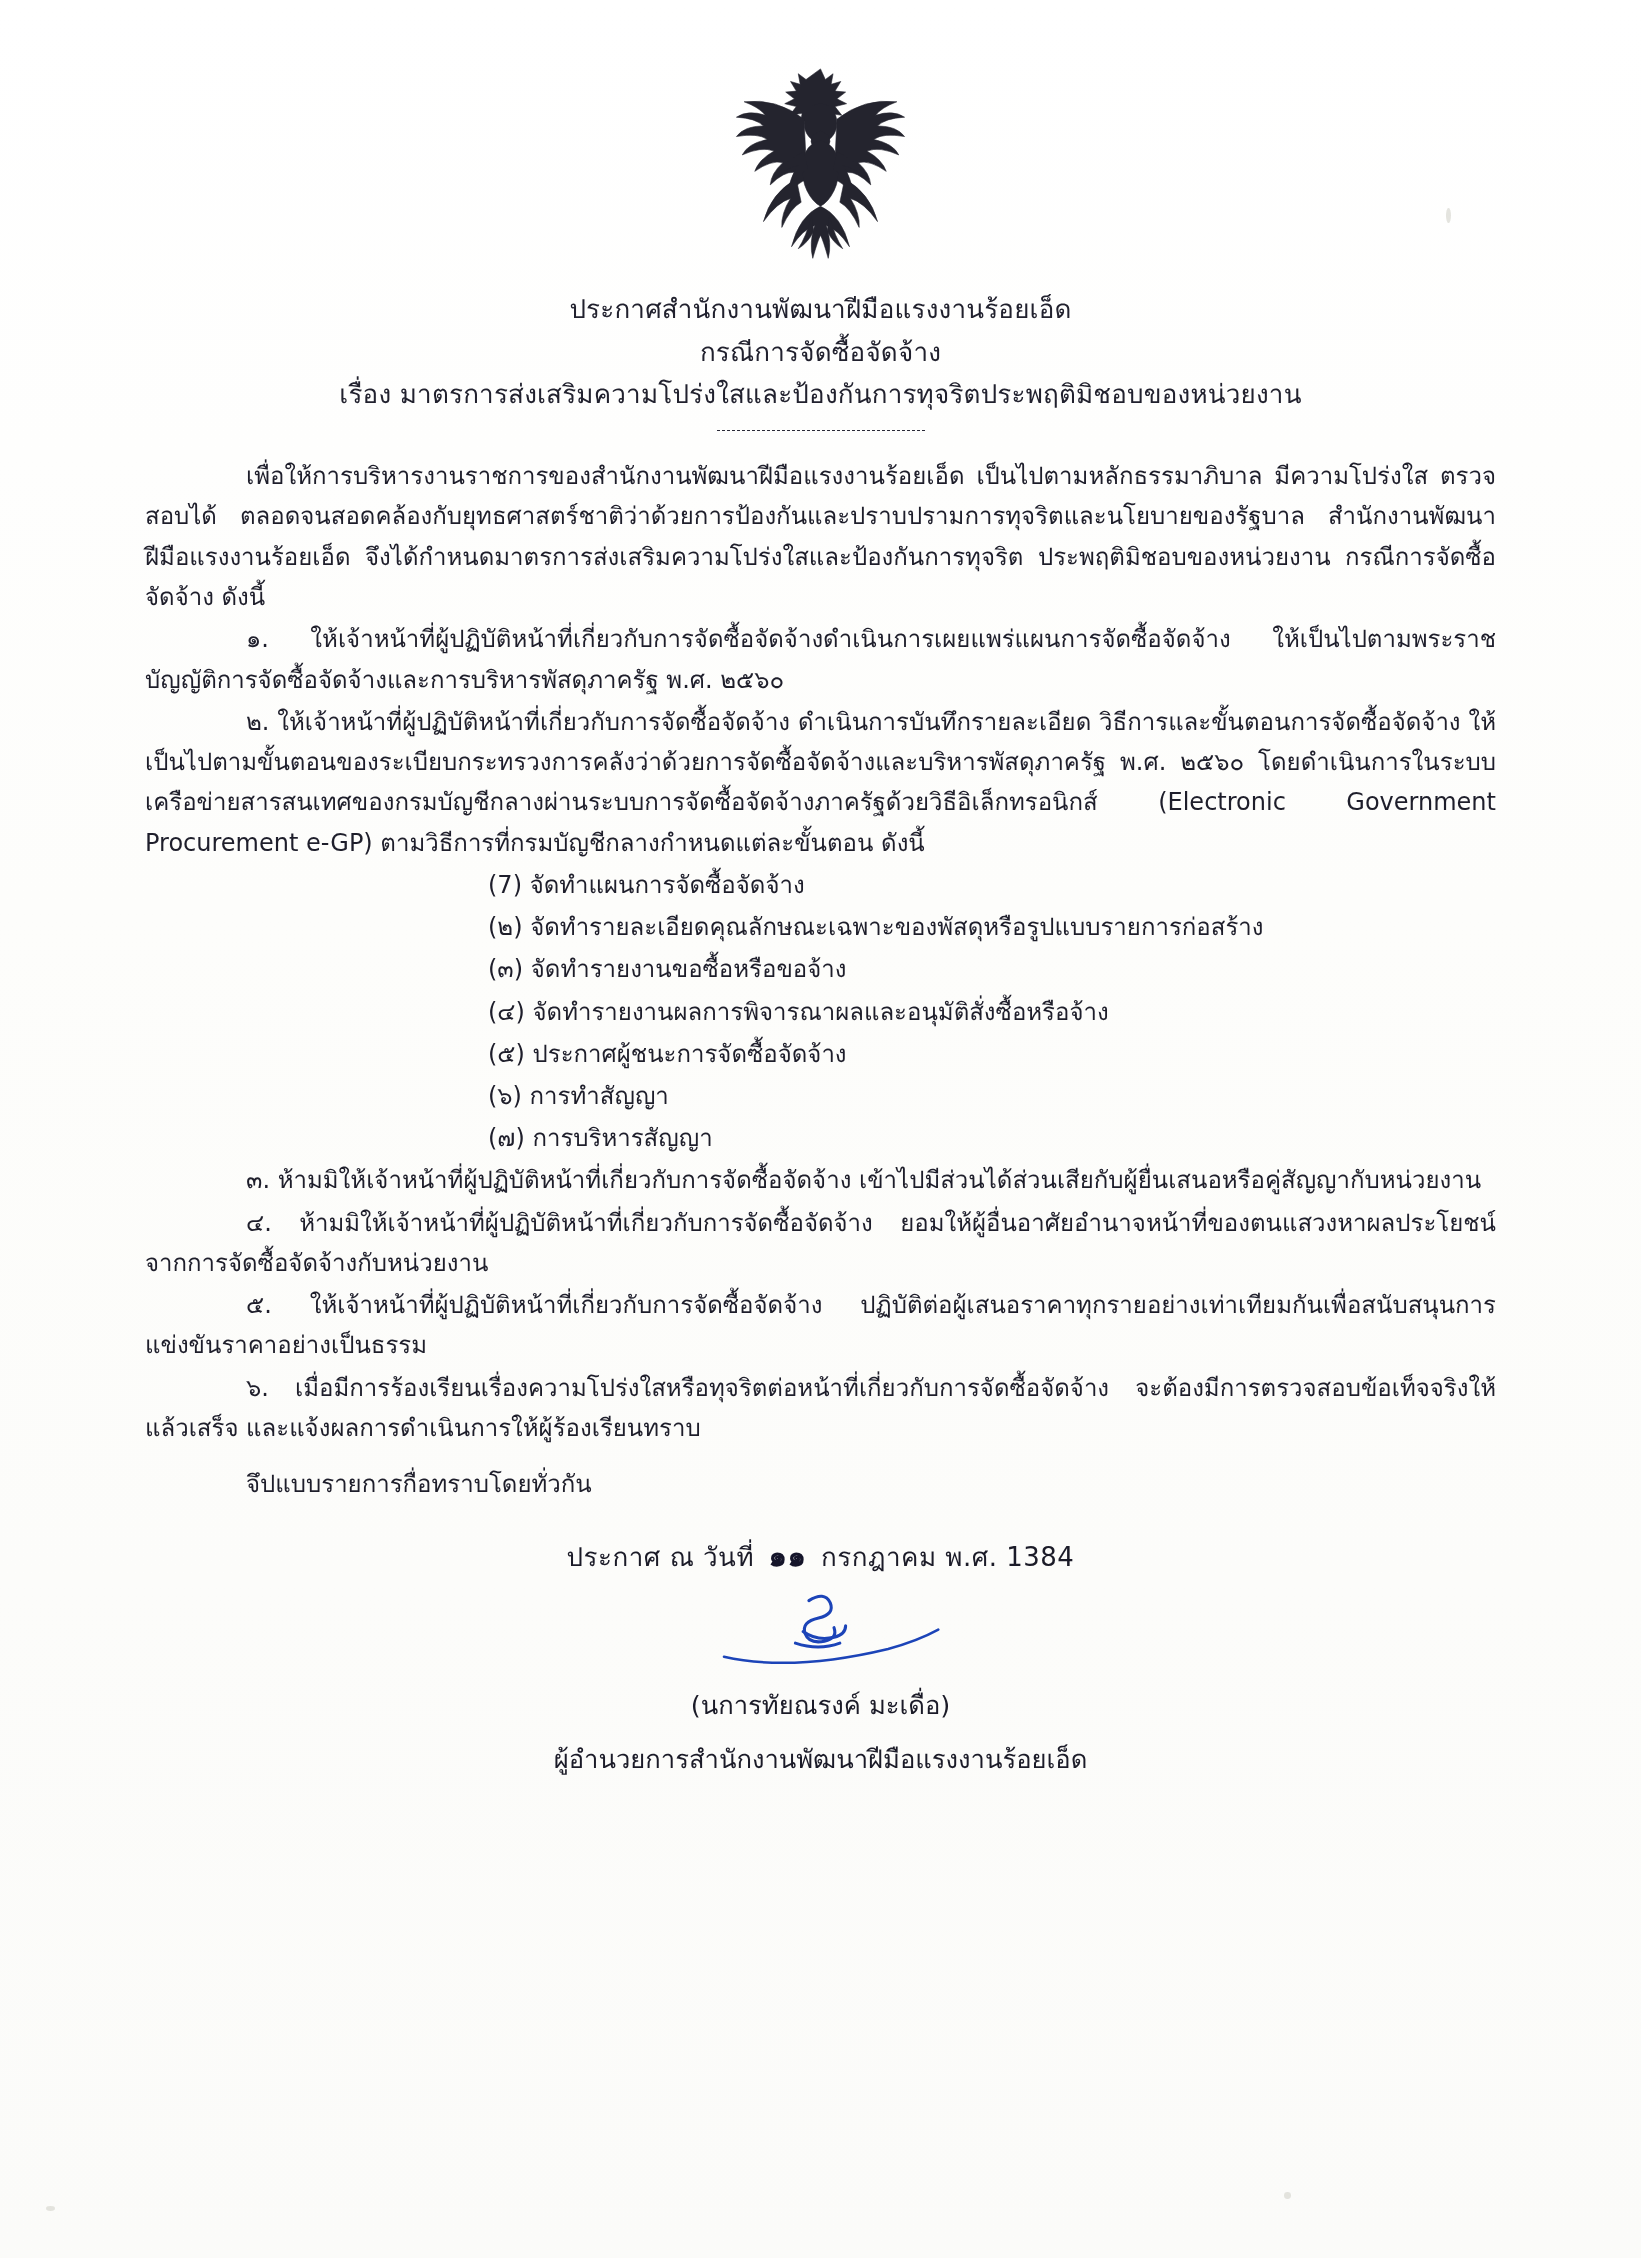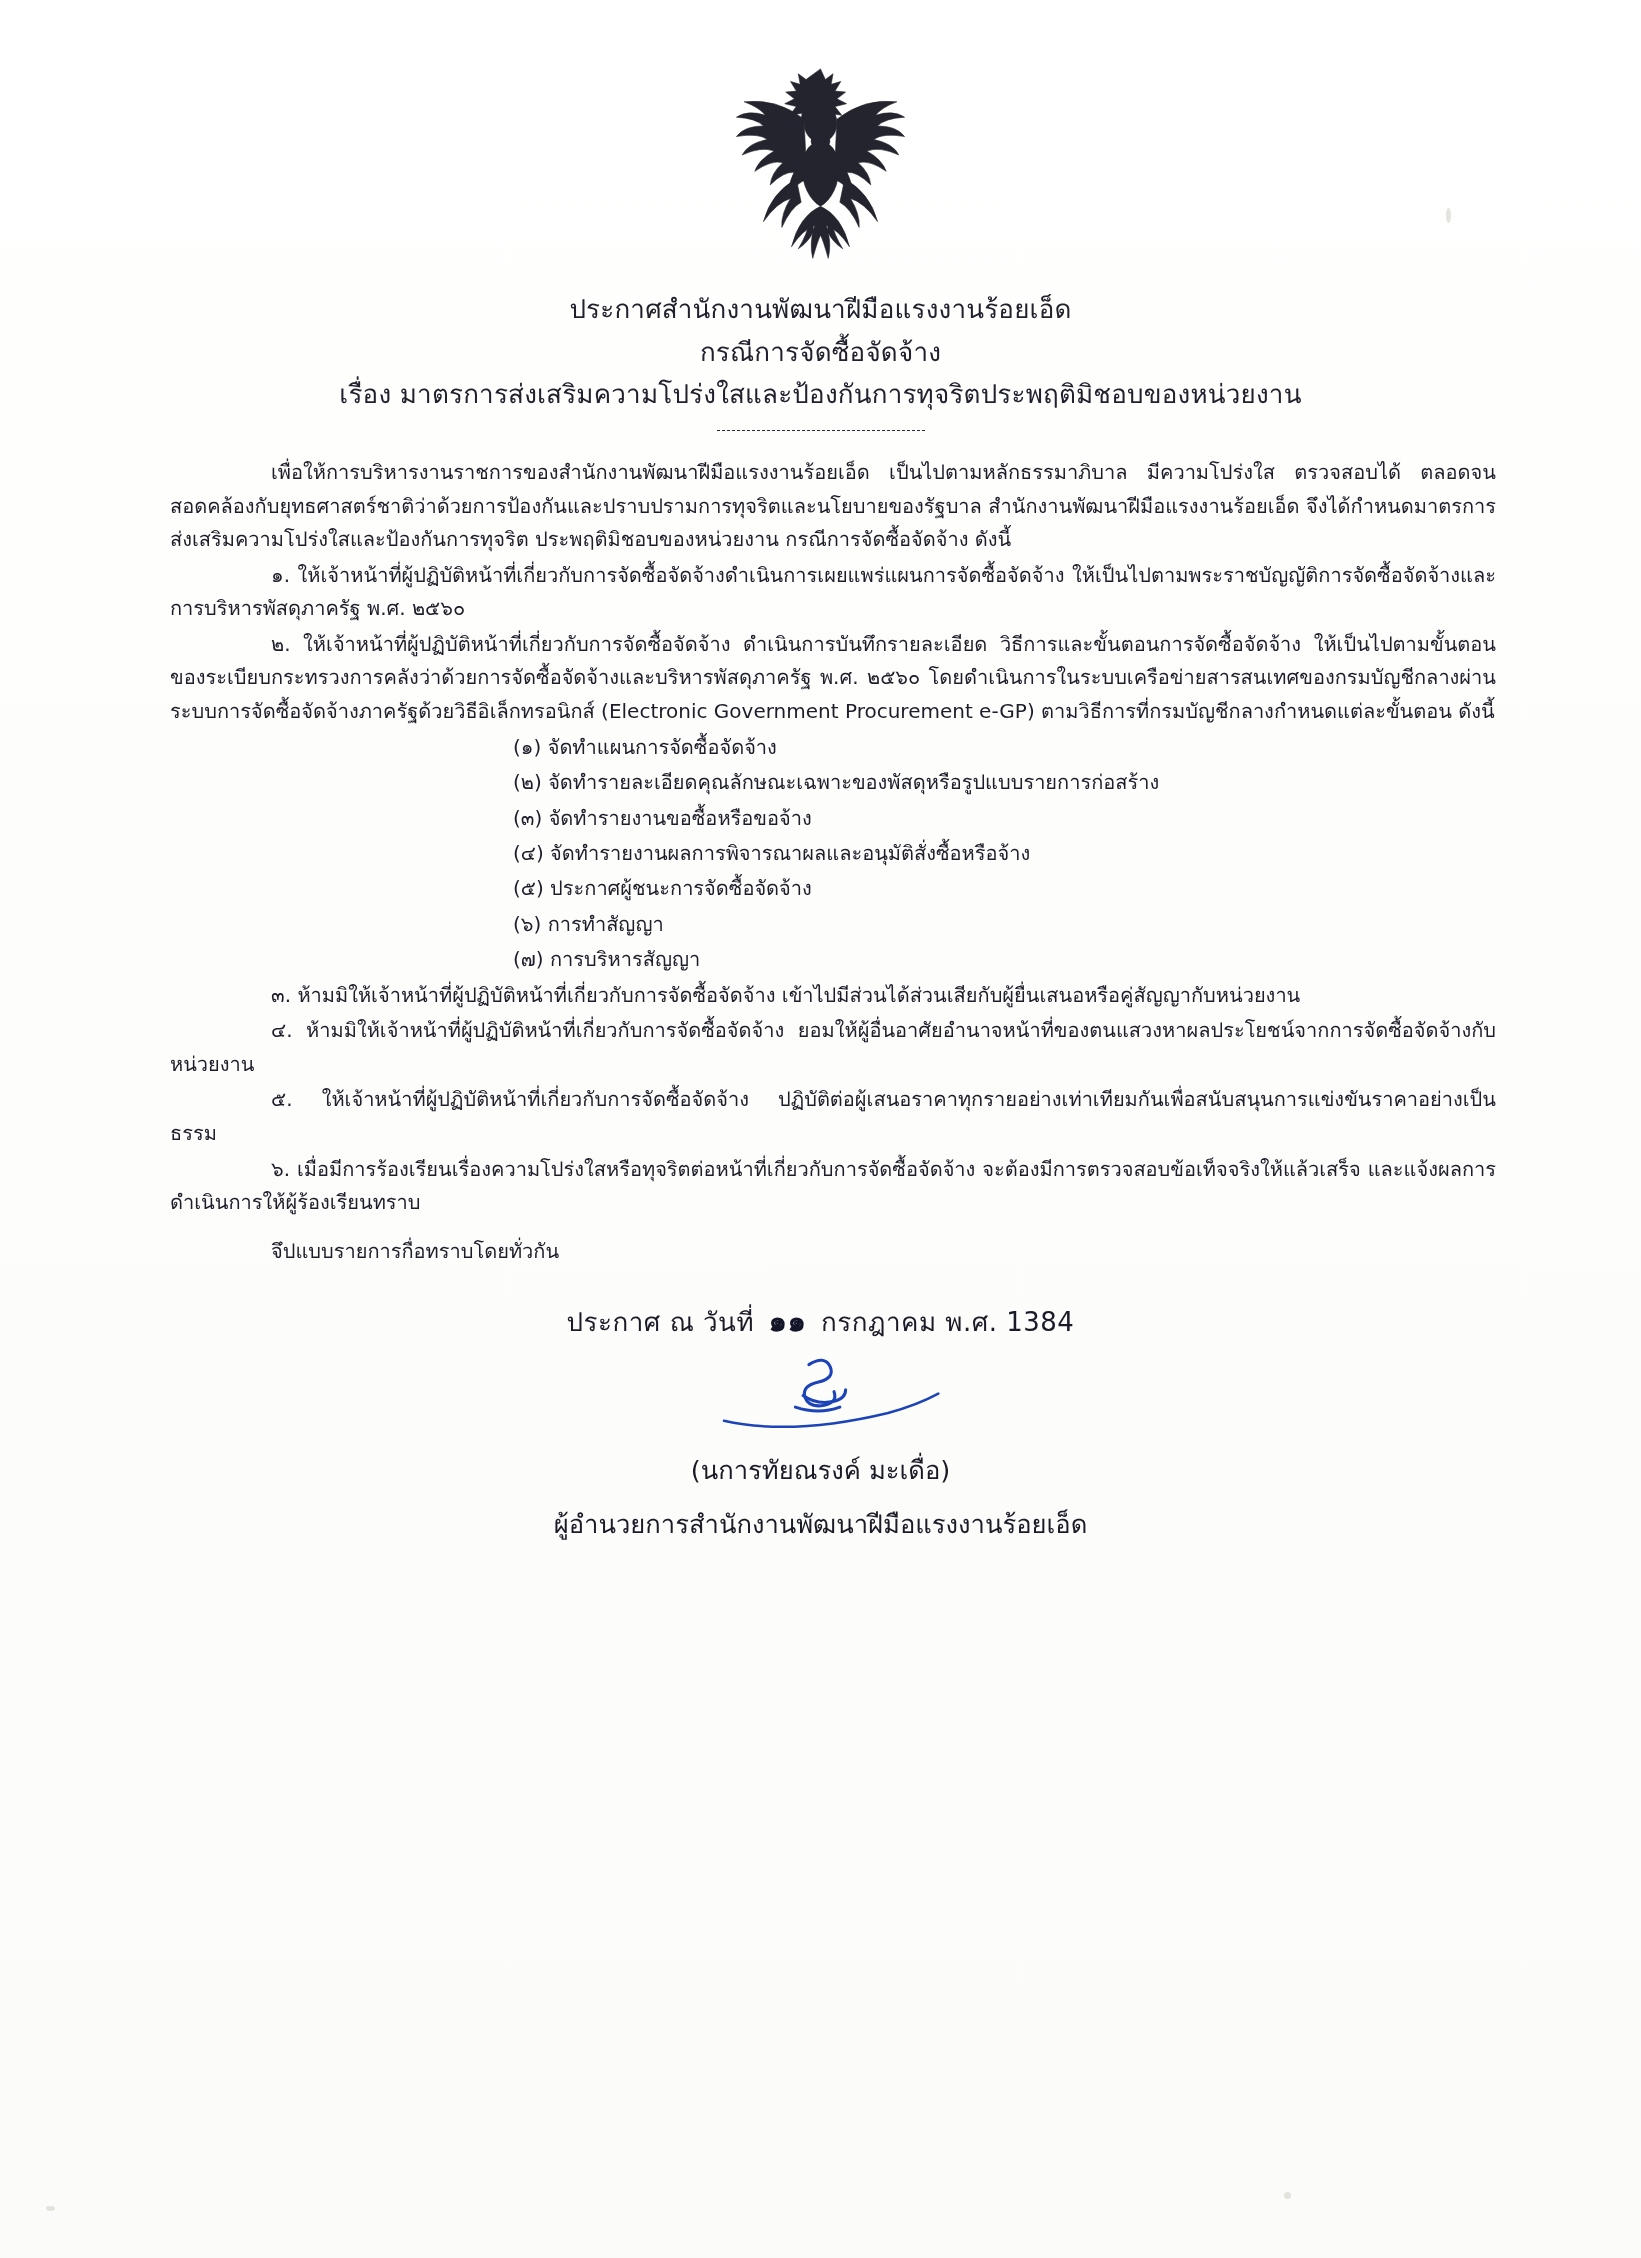--- a/index.html
+++ b/index.html
@@ -75,12 +75,11 @@
 
   
   .body-text {
-    font-size: 20px;
+    font-size: 24px;
     line-height: 1.68;
     color: #1e1e2b;
     text-align: justify;
     text-justify: inter-word;
-    margin-left: 25px;
   }
   .para {
     margin: 0 0 1.9px 0;

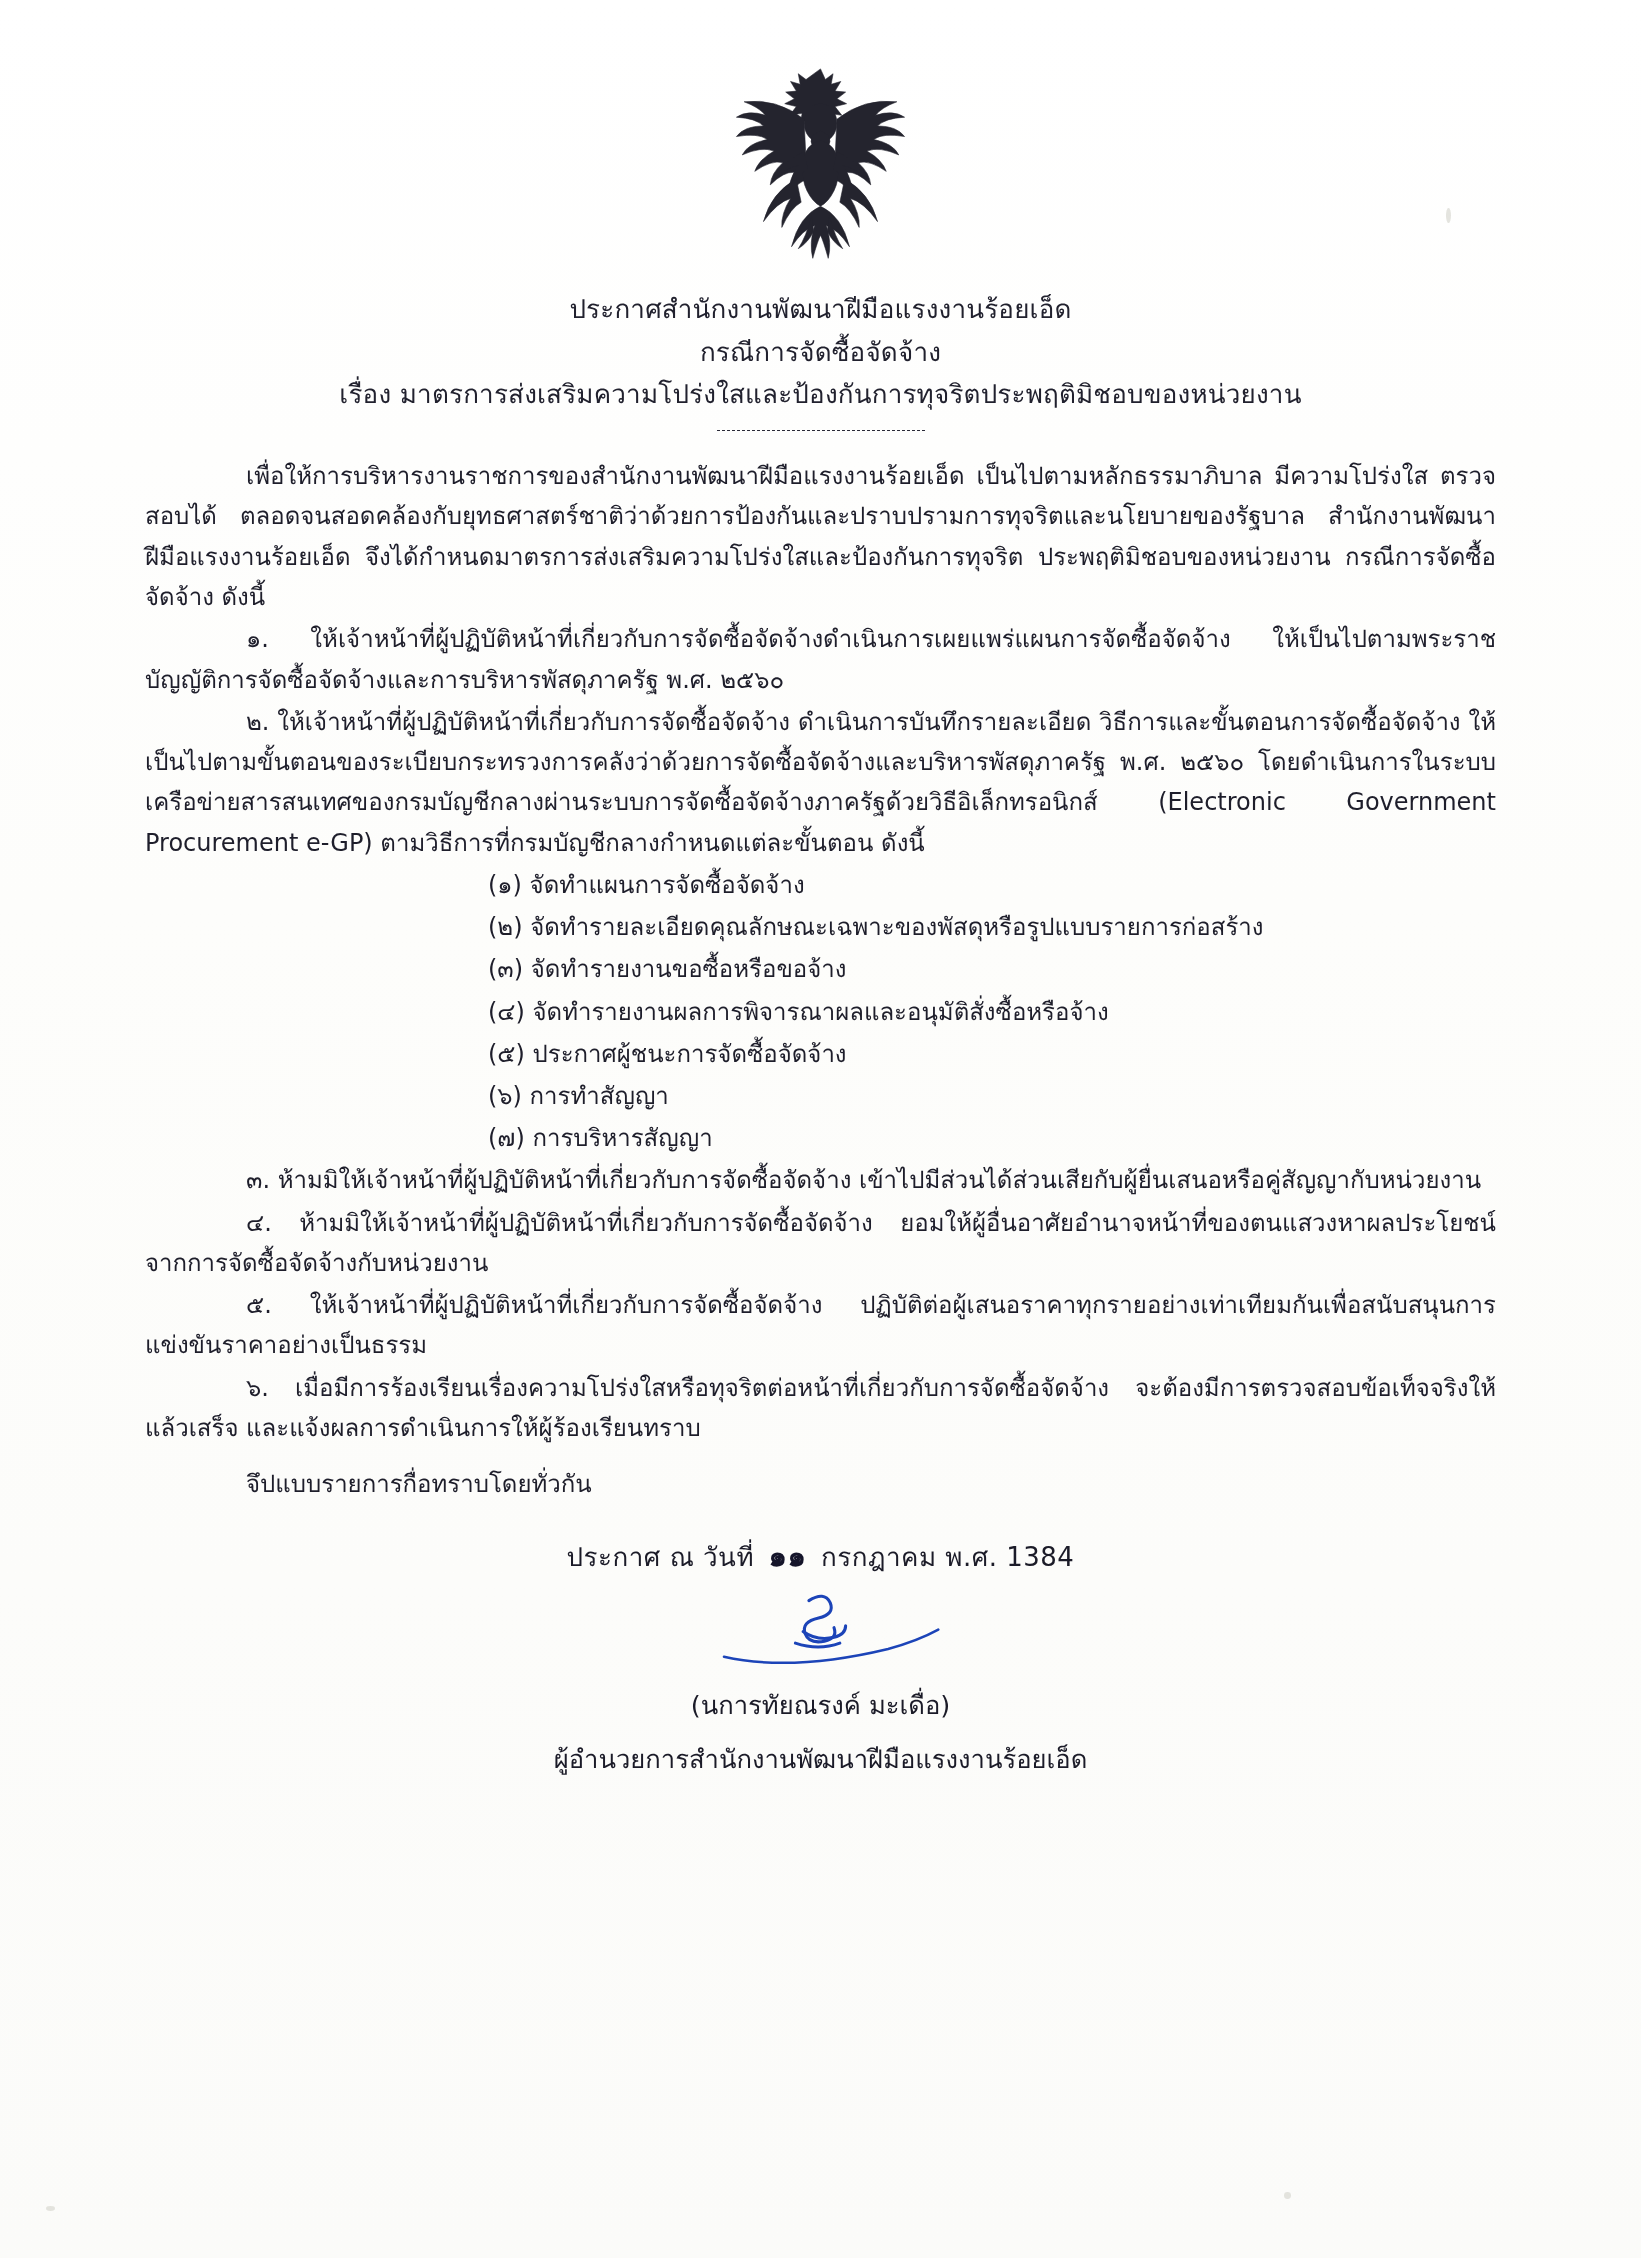--- a/index.html
+++ b/index.html
@@ -193,7 +193,7 @@
       <p class="para">๑. ให้เจ้าหน้าที่ผู้ปฏิบัติหน้าที่เกี่ยวกับการจัดซื้อจัดจ้างดำเนินการเผยแพร่แผนการจัดซื้อจัดจ้าง ให้เป็นไปตามพระราชบัญญัติการจัดซื้อจัดจ้างและการบริหารพัสดุภาครัฐ พ.ศ. ๒๕๖๐</p>
       <p class="para">๒. ให้เจ้าหน้าที่ผู้ปฏิบัติหน้าที่เกี่ยวกับการจัดซื้อจัดจ้าง ดำเนินการบันทึกรายละเอียด วิธีการและขั้นตอนการจัดซื้อจัดจ้าง ให้เป็นไปตามขั้นตอนของระเบียบกระทรวงการคลังว่าด้วยการจัดซื้อจัดจ้างและบริหารพัสดุภาครัฐ พ.ศ. ๒๕๖๐ โดยดำเนินการในระบบเครือข่ายสารสนเทศของกรมบัญชีกลางผ่านระบบการจัดซื้อจัดจ้างภาครัฐด้วยวิธีอิเล็กทรอนิกส์ (Electronic Government Procurement e-GP) ตามวิธีการที่กรมบัญชีกลางกำหนดแต่ละขั้นตอน ดังนี้</p>
 
-      <p class="sub-item">(๑) จัดทำแผนการจัดซื้อจัดจ้าง</p>
+      <p class="sub-item">(7) จัดทำแผนการจัดซื้อจัดจ้าง</p>
       <p class="sub-item">(๒) จัดทำรายละเอียดคุณลักษณะเฉพาะของพัสดุหรือรูปแบบรายการก่อสร้าง</p>
       <p class="sub-item">(๓) จัดทำรายงานขอซื้อหรือขอจ้าง</p>
       <p class="sub-item">(๔) จัดทำรายงานผลการพิจารณาผลและอนุมัติสั่งซื้อหรือจ้าง</p>

